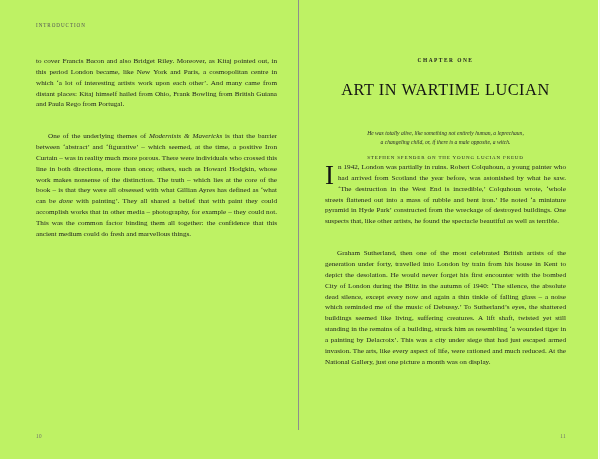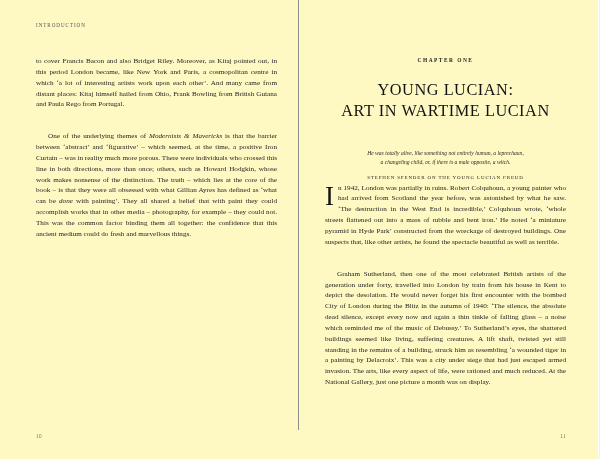--- a/index.html
+++ b/index.html
@@ -45,7 +45,7 @@
     position: relative;
     width: 299px;
     height: 459px;
-    background: #fef9c3;
+    background: #bef264;
     box-sizing: border-box;
   }
 

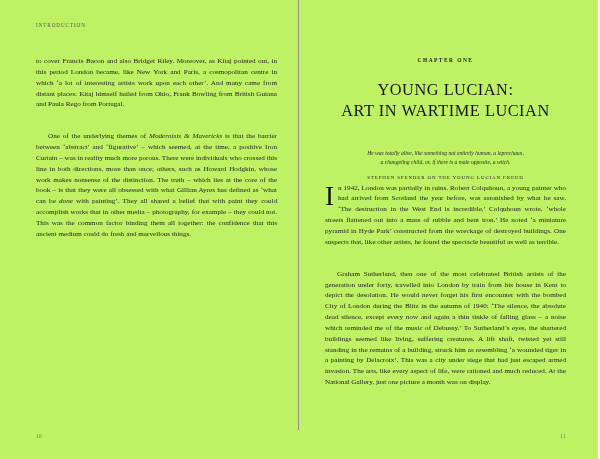--- a/index.html
+++ b/index.html
@@ -199,7 +199,6 @@
     <div class="chapter-label">CHAPTER ONE</div>
 
     <h1 class="chapter-title">
-      <span class="tline">YOUNG LUCIAN:</span>
       <span class="tline">ART IN WARTIME LUCIAN</span>
     </h1>
 

